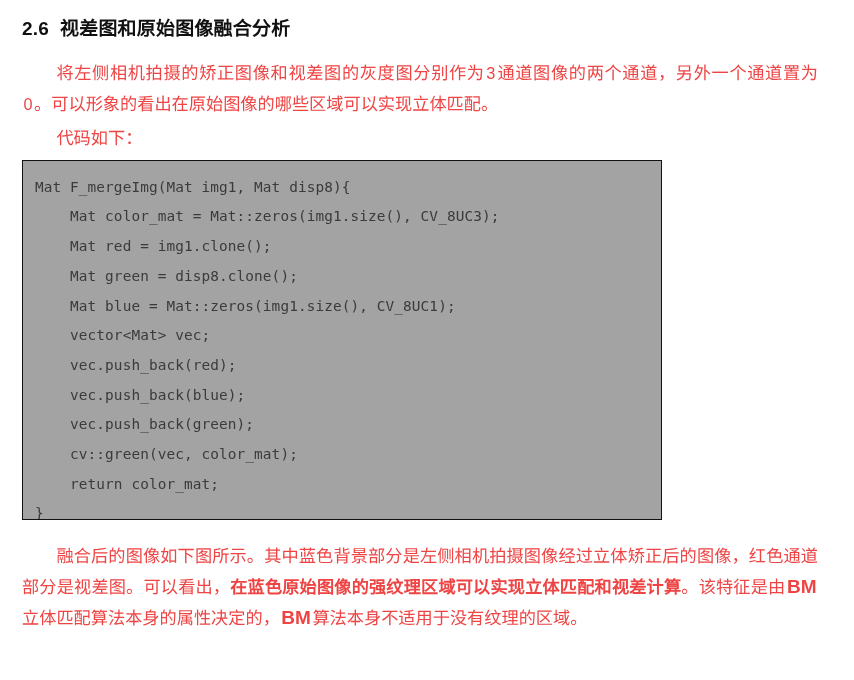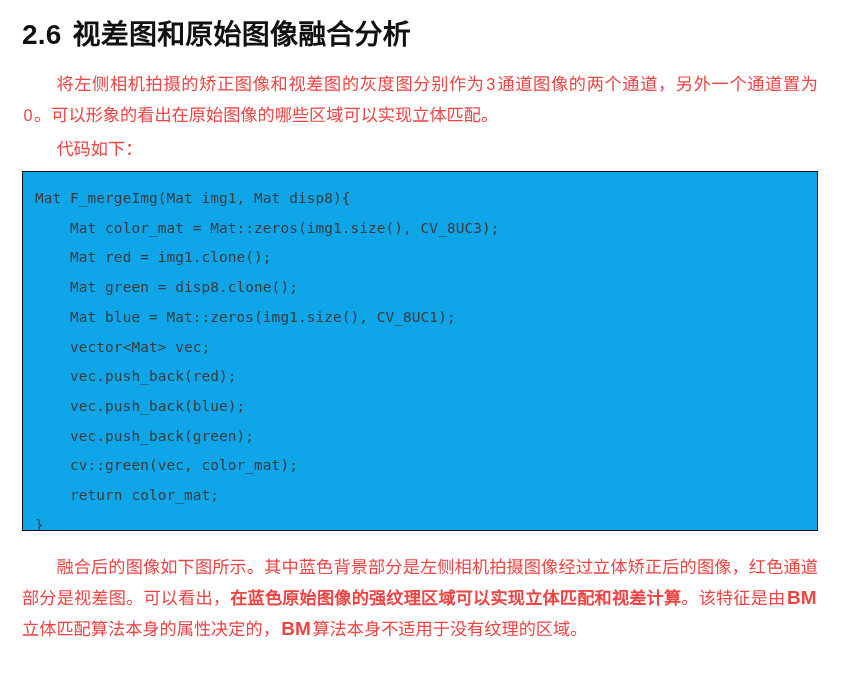--- a/index.html
+++ b/index.html
@@ -28,7 +28,7 @@
     margin: 0;
     padding-top: 17px;
     font-family: "Liberation Sans", "DejaVu Sans", sans-serif;
-    font-size: 28px;
+    font-size: 19px;
     font-weight: 600;
     letter-spacing: 0.2px;
     color: #111111;

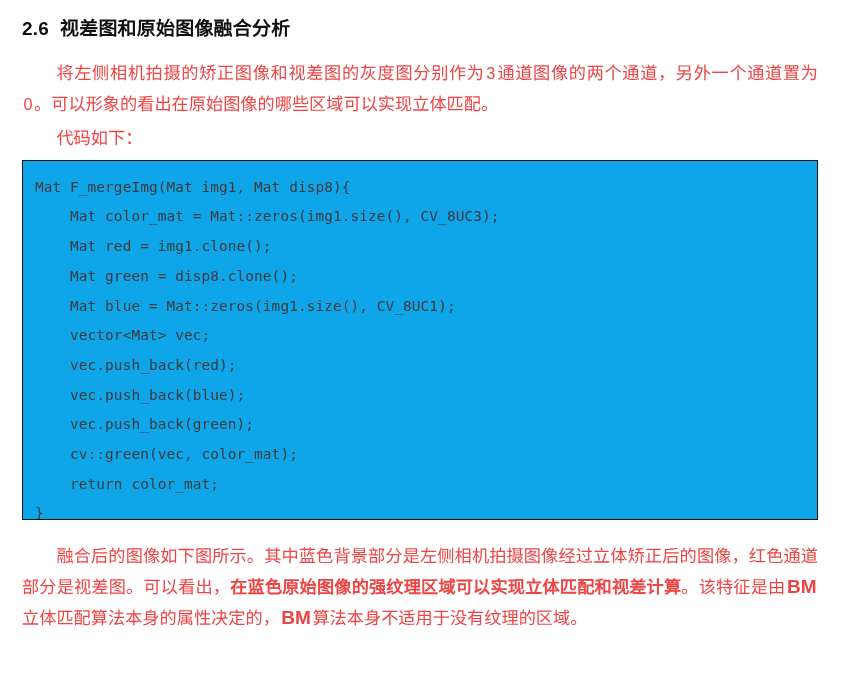--- a/index.html
+++ b/index.html
@@ -79,9 +79,9 @@
   .code-block {
     margin: 6px 0 0 0;
     border: 1.4px solid #121212;
-    background: #0ea5e9;
+    background: #a3a3a3;
     box-sizing: border-box;
-    width: 796px;
+    width: 640px;
     height: 360px;
     padding: 12px 0 10px 12px;
     overflow: hidden;

